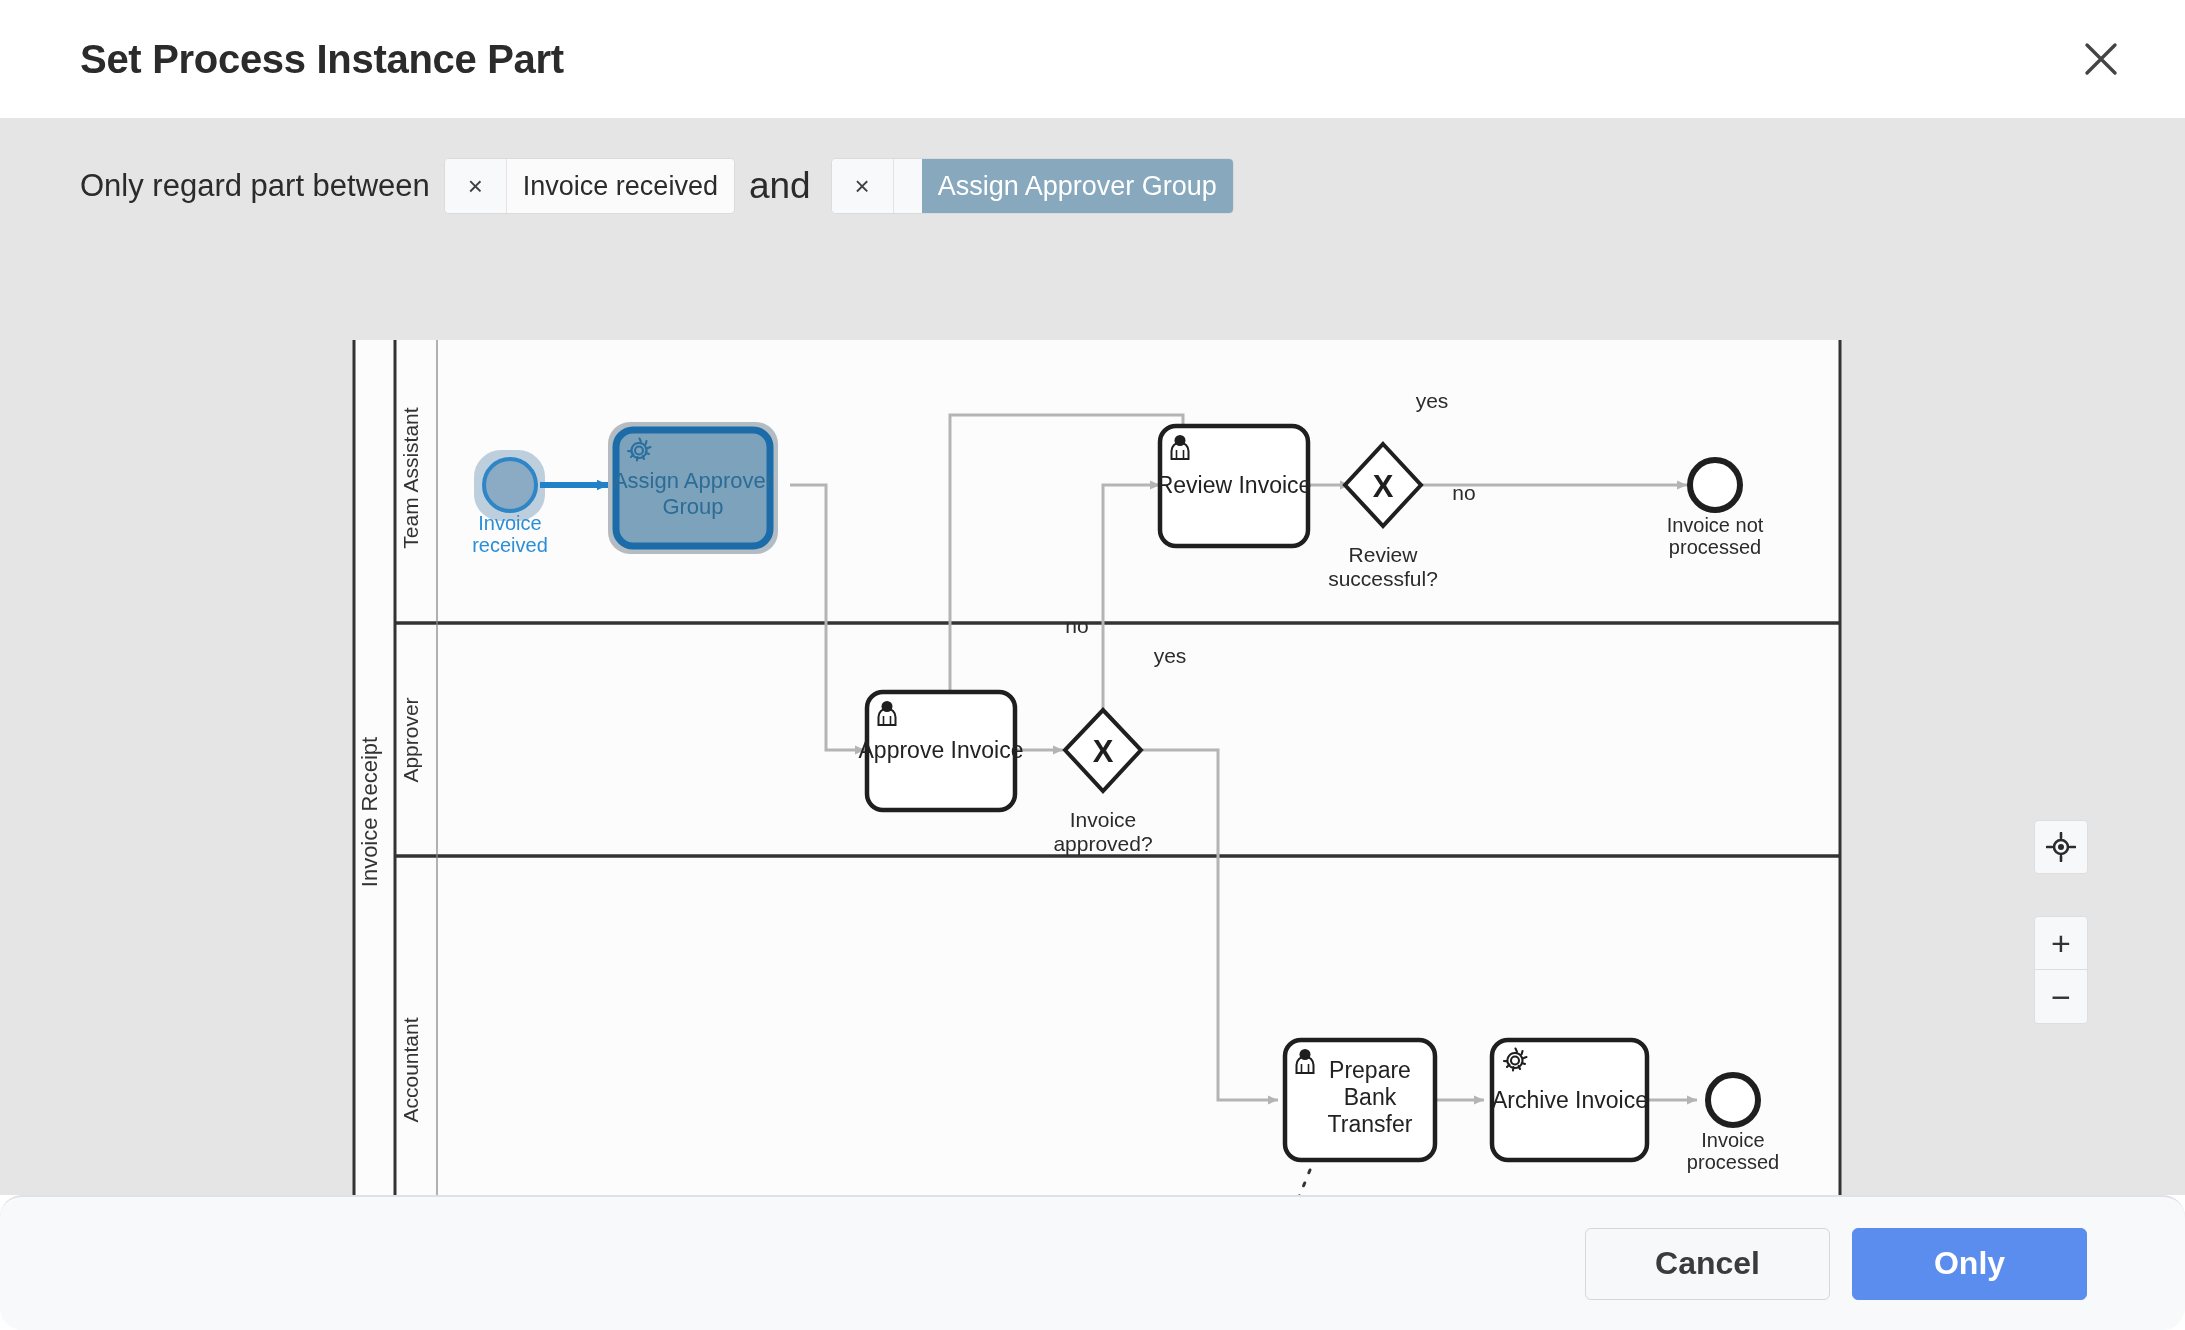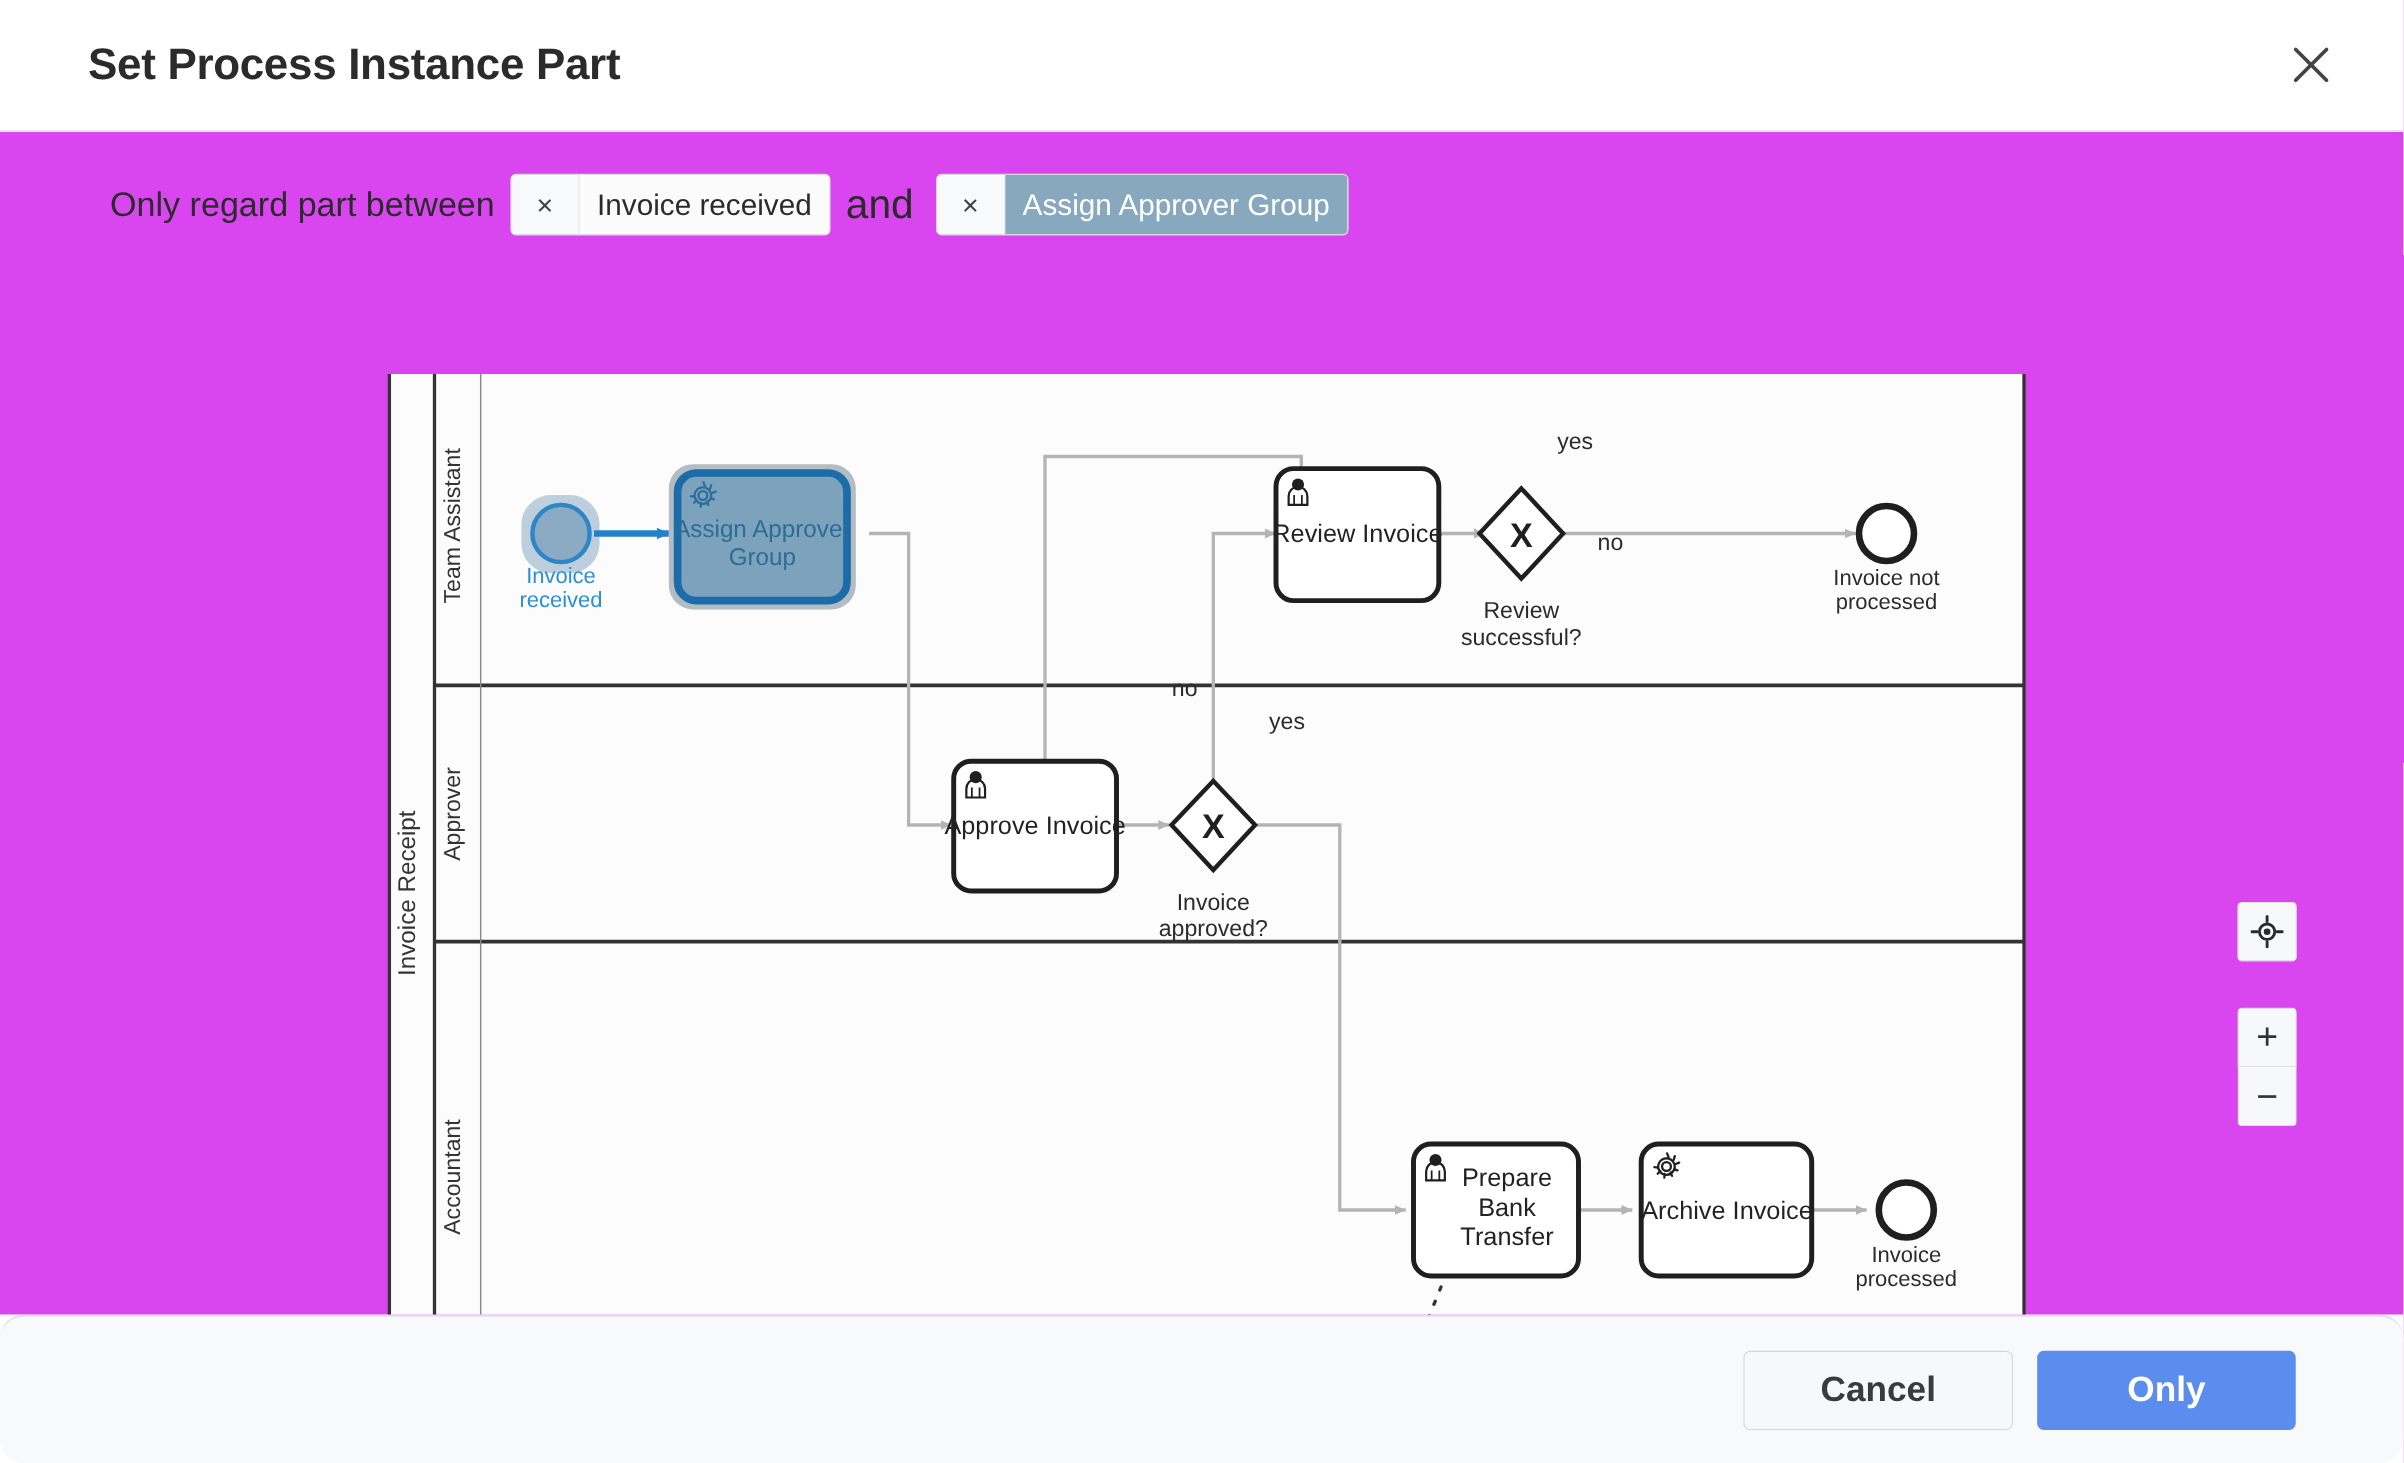--- a/index.html
+++ b/index.html
@@ -40,9 +40,8 @@
   .modal-body {
     position: relative;
     flex: 1 1 auto;
-    background: #d946ef;
+    background: #e5e5e5;
     overflow: hidden;
-    padding-left: 20px;
   }
   .filter-row {
     display: flex; align-items: center;

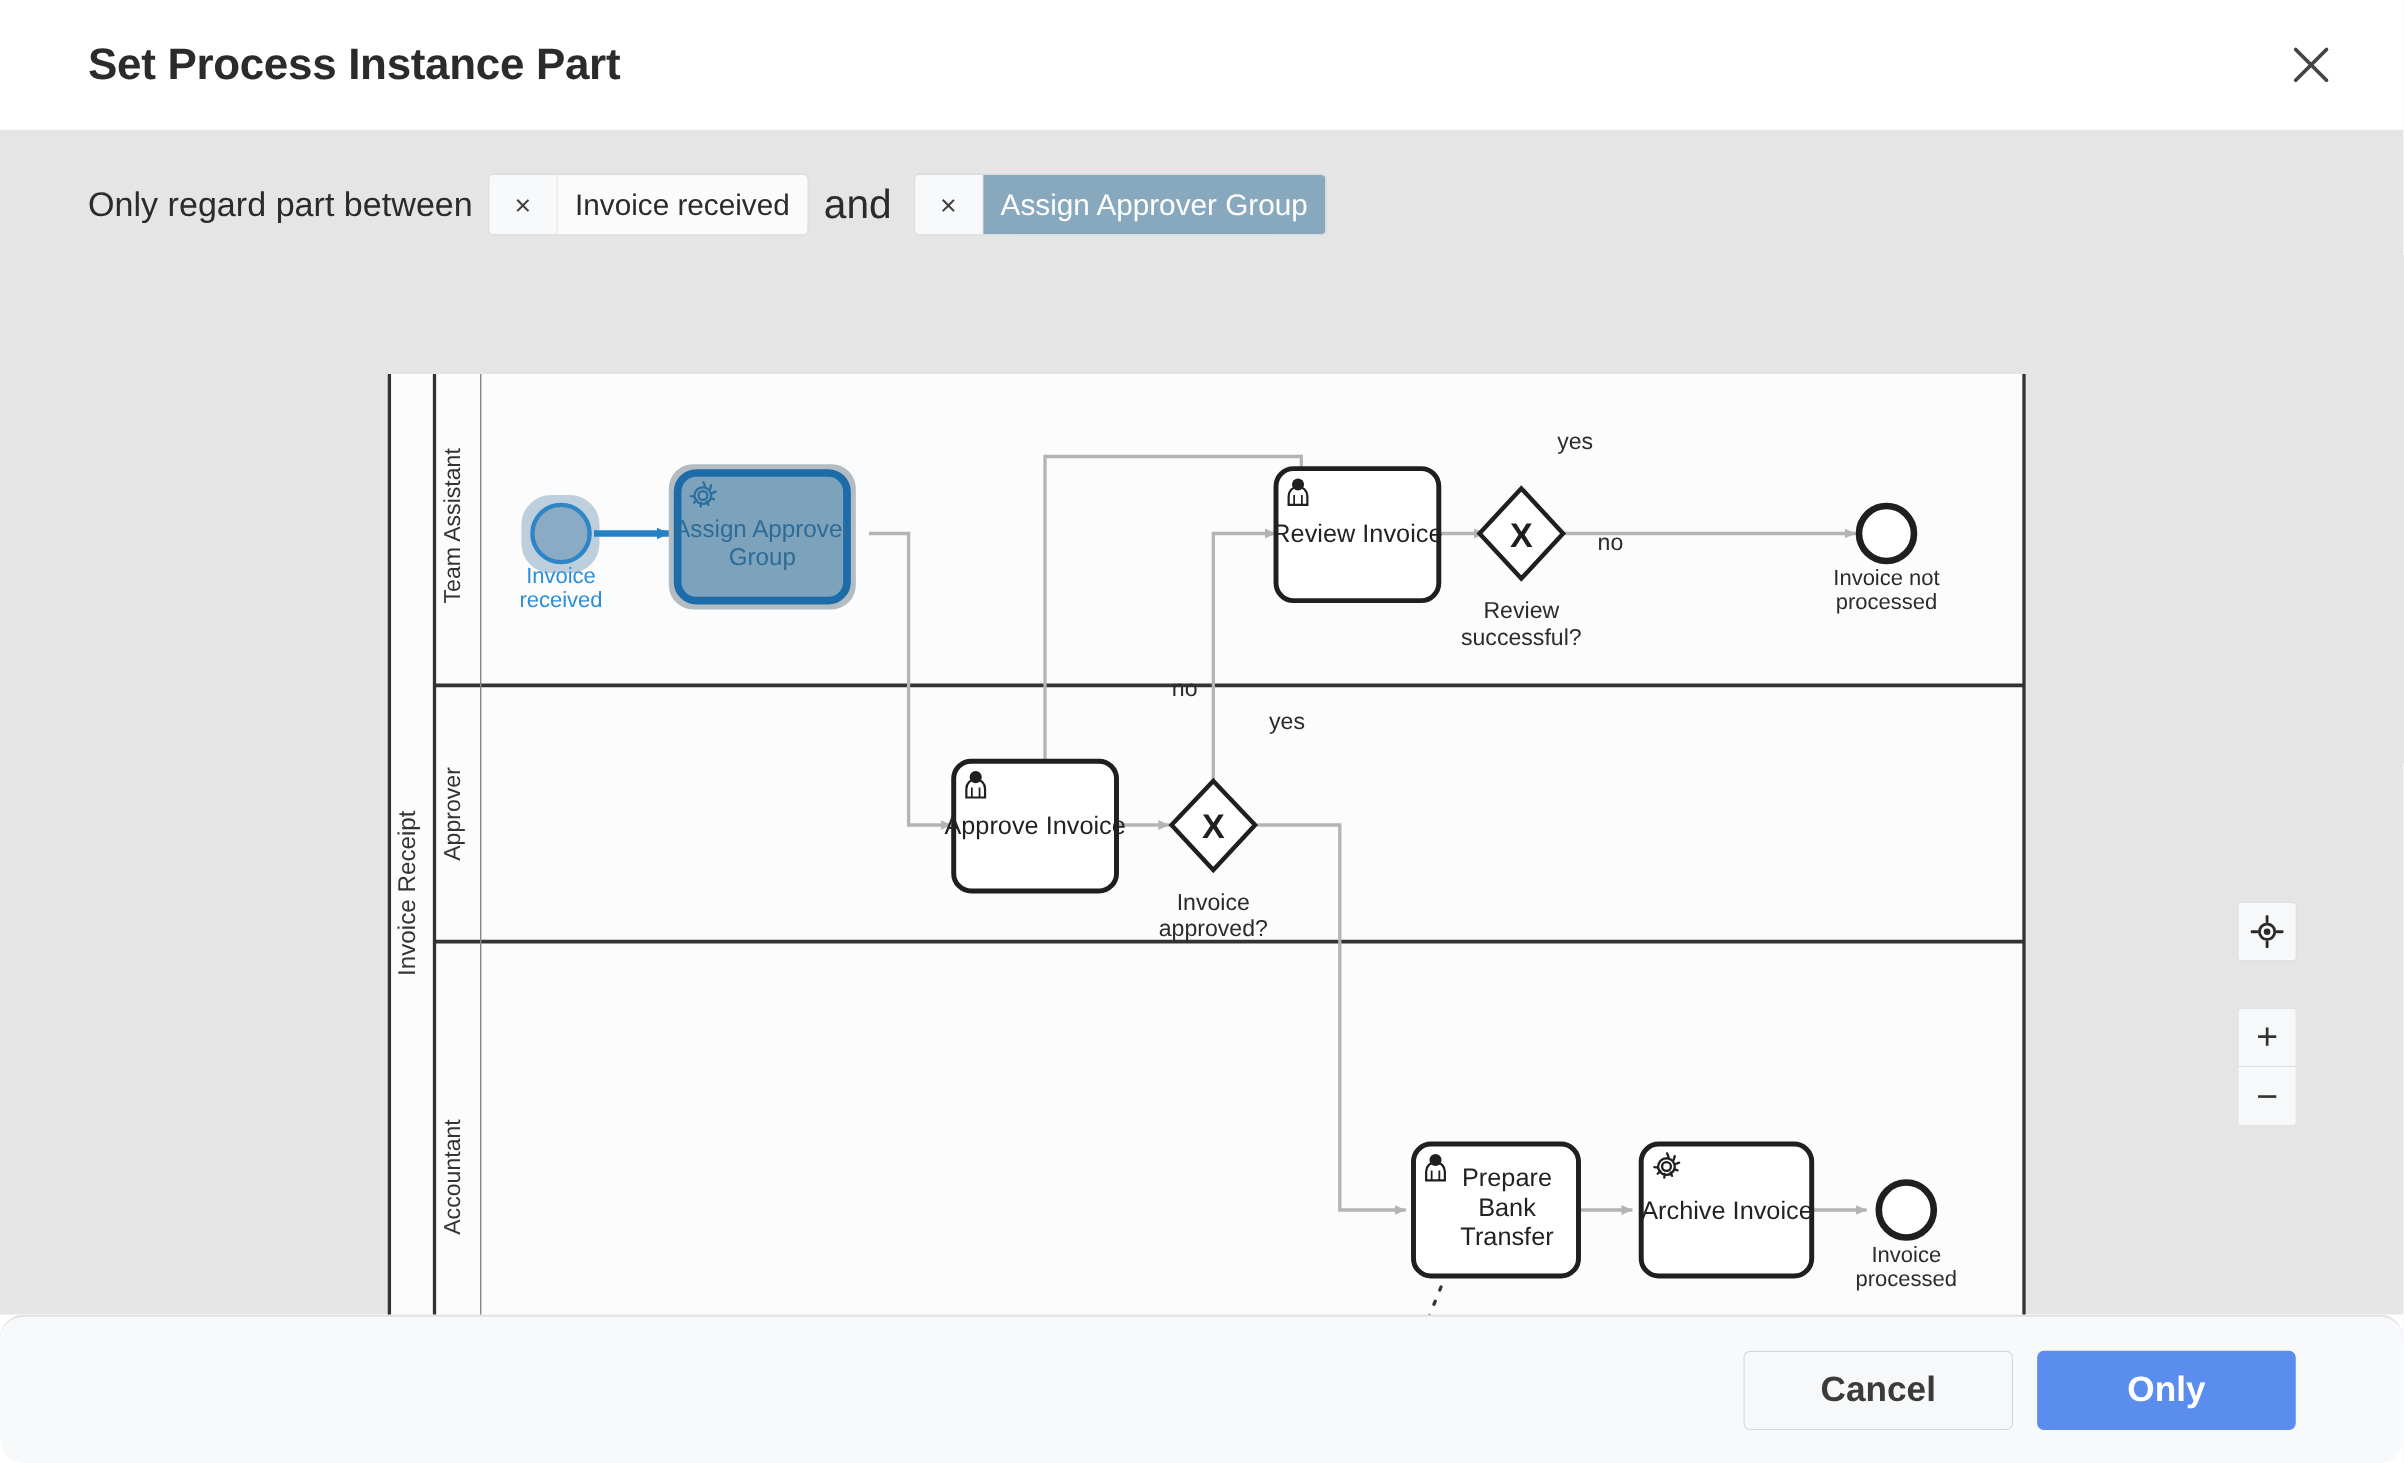--- a/index.html
+++ b/index.html
@@ -77,7 +77,7 @@
     white-space: nowrap;
   }
   .chip.selected .chip-text {
-    background: #87a8bd; color: #ffffff;
+    background: #87a8bd; color: #ffffff; margin-left: 28px;
   }
   .chip.selected { border-color: #d9dbdd; }
 

